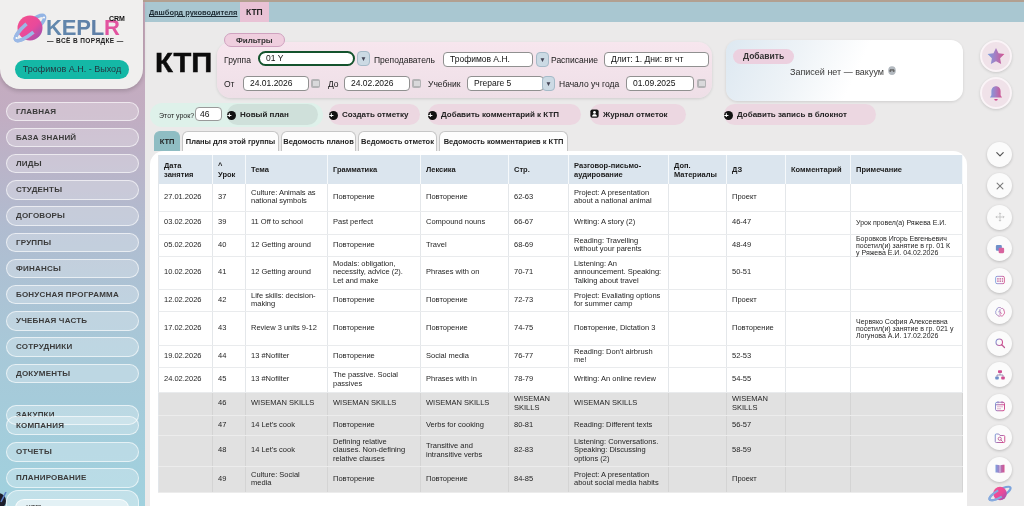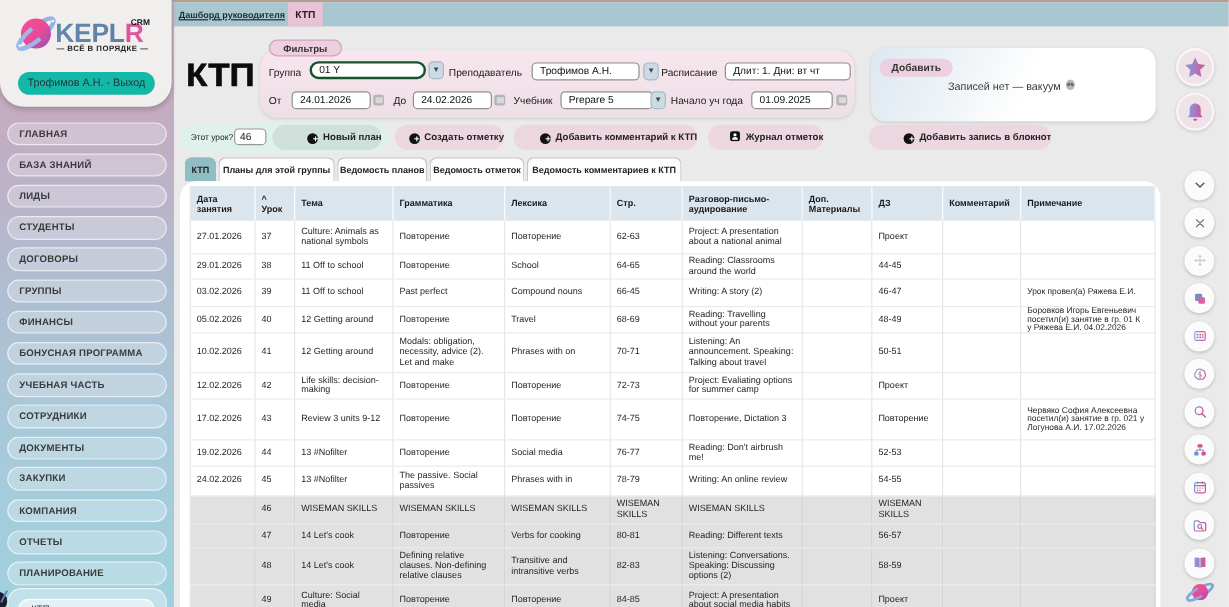--- a/index.html
+++ b/index.html
@@ -48,7 +48,7 @@
 #mintpanel { left:150px; top:103px; width:173px; height:24px; border-radius:12px; background:#def1ea; }
 #lessonlbl { left:159px; top:112px; font-size:7px; color:#222; }
 #lessoninput { left:195px; top:107px; width:27px; height:14px; background:#fff; border:1px solid #999; border-radius:4px; font-size:8.5px; line-height:12px; padding-left:4px; color:#111; }
-.abtn { position:absolute; top:104px; height:21px; border-radius:10.5px; font-size:8px; font-weight:bold; white-space:nowrap; color:#222; text-align:right; line-height:21px; }
+.abtn { position:absolute; top:104px; height:21px; border-radius:10.5px; font-size:8px; font-weight:bold; white-space:nowrap; color:#222; text-align:left; line-height:21px; }
 .pinkbtn { background:#ecd7e1; }
 .plusdot { display:inline-block; width:9px; height:9px; background:#111; border-radius:50%; color:#fff; font-size:8px; line-height:9px; font-weight:bold; vertical-align:-1px; margin-right:4px; }
 

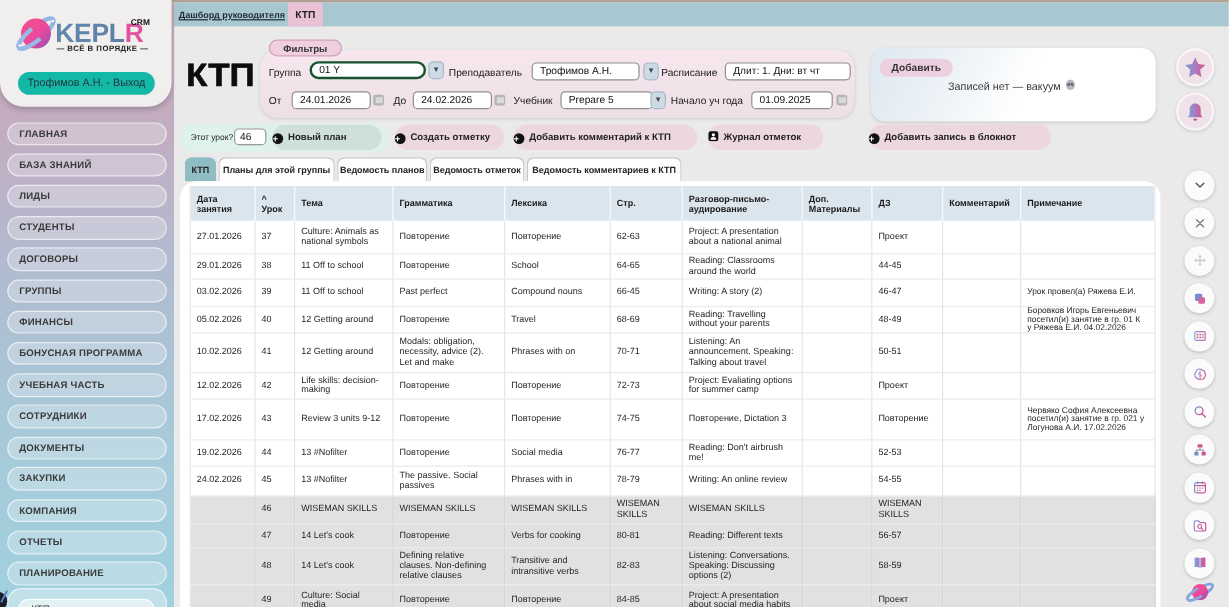--- a/index.html
+++ b/index.html
@@ -336,19 +336,6 @@
           <td></td>
           <td></td>
         </tr>
-<tr style="height:21px">
-          <td>29.01.2026</td>
-          <td>38</td>
-          <td>11 Off to school</td>
-          <td>Повторение</td>
-          <td>School</td>
-          <td>64-65</td>
-          <td>Reading: Classrooms around the world</td>
-          <td></td>
-          <td>44-45</td>
-          <td></td>
-          <td></td>
-        </tr>
 <tr style="height:23px">
           <td>03.02.2026</td>
           <td>39</td>

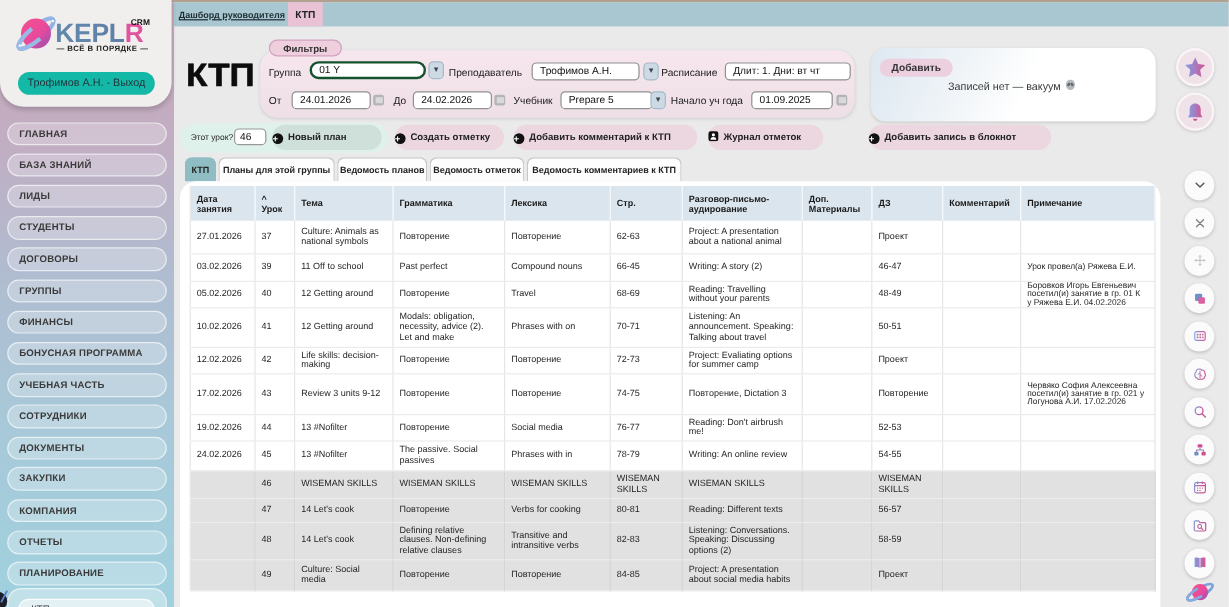--- a/index.html
+++ b/index.html
@@ -342,7 +342,7 @@
           <td>11 Off to school</td>
           <td>Past perfect</td>
           <td>Compound nouns</td>
-          <td>66-45</td>
+          <td>66-67</td>
           <td>Writing: A story (2)</td>
           <td></td>
           <td>46-47</td>

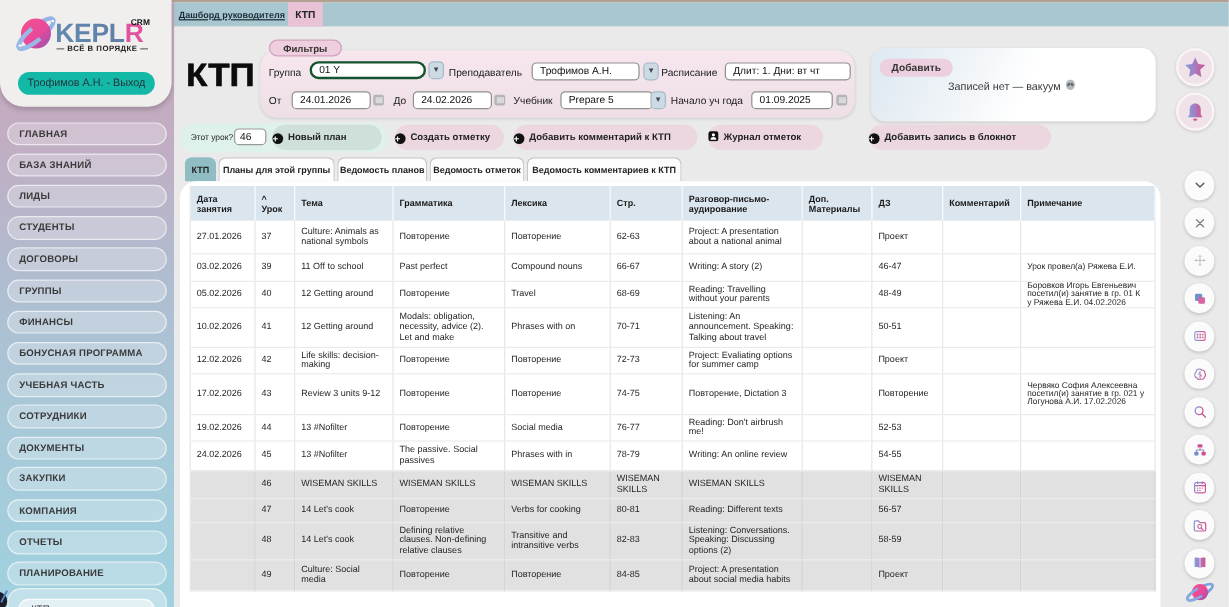--- a/index.html
+++ b/index.html
@@ -113,7 +113,7 @@
   <div class="mitem" style="top:311.1px">УЧЕБНАЯ ЧАСТЬ</div>
   <div class="mitem" style="top:337.3px">СОТРУДНИКИ</div>
   <div class="mitem" style="top:363.5px">ДОКУМЕНТЫ</div>
-  <div class="mitem" style="top:389px">ЗАКУПКИ</div>
+  <div class="mitem" style="top:405px">ЗАКУПКИ</div>
   <div class="mitem" style="top:415.9px">КОМПАНИЯ</div>
   <div class="mitem" style="top:442.1px">ОТЧЕТЫ</div>
   <div class="mitem" style="top:468.3px">ПЛАНИРОВАНИЕ</div>

